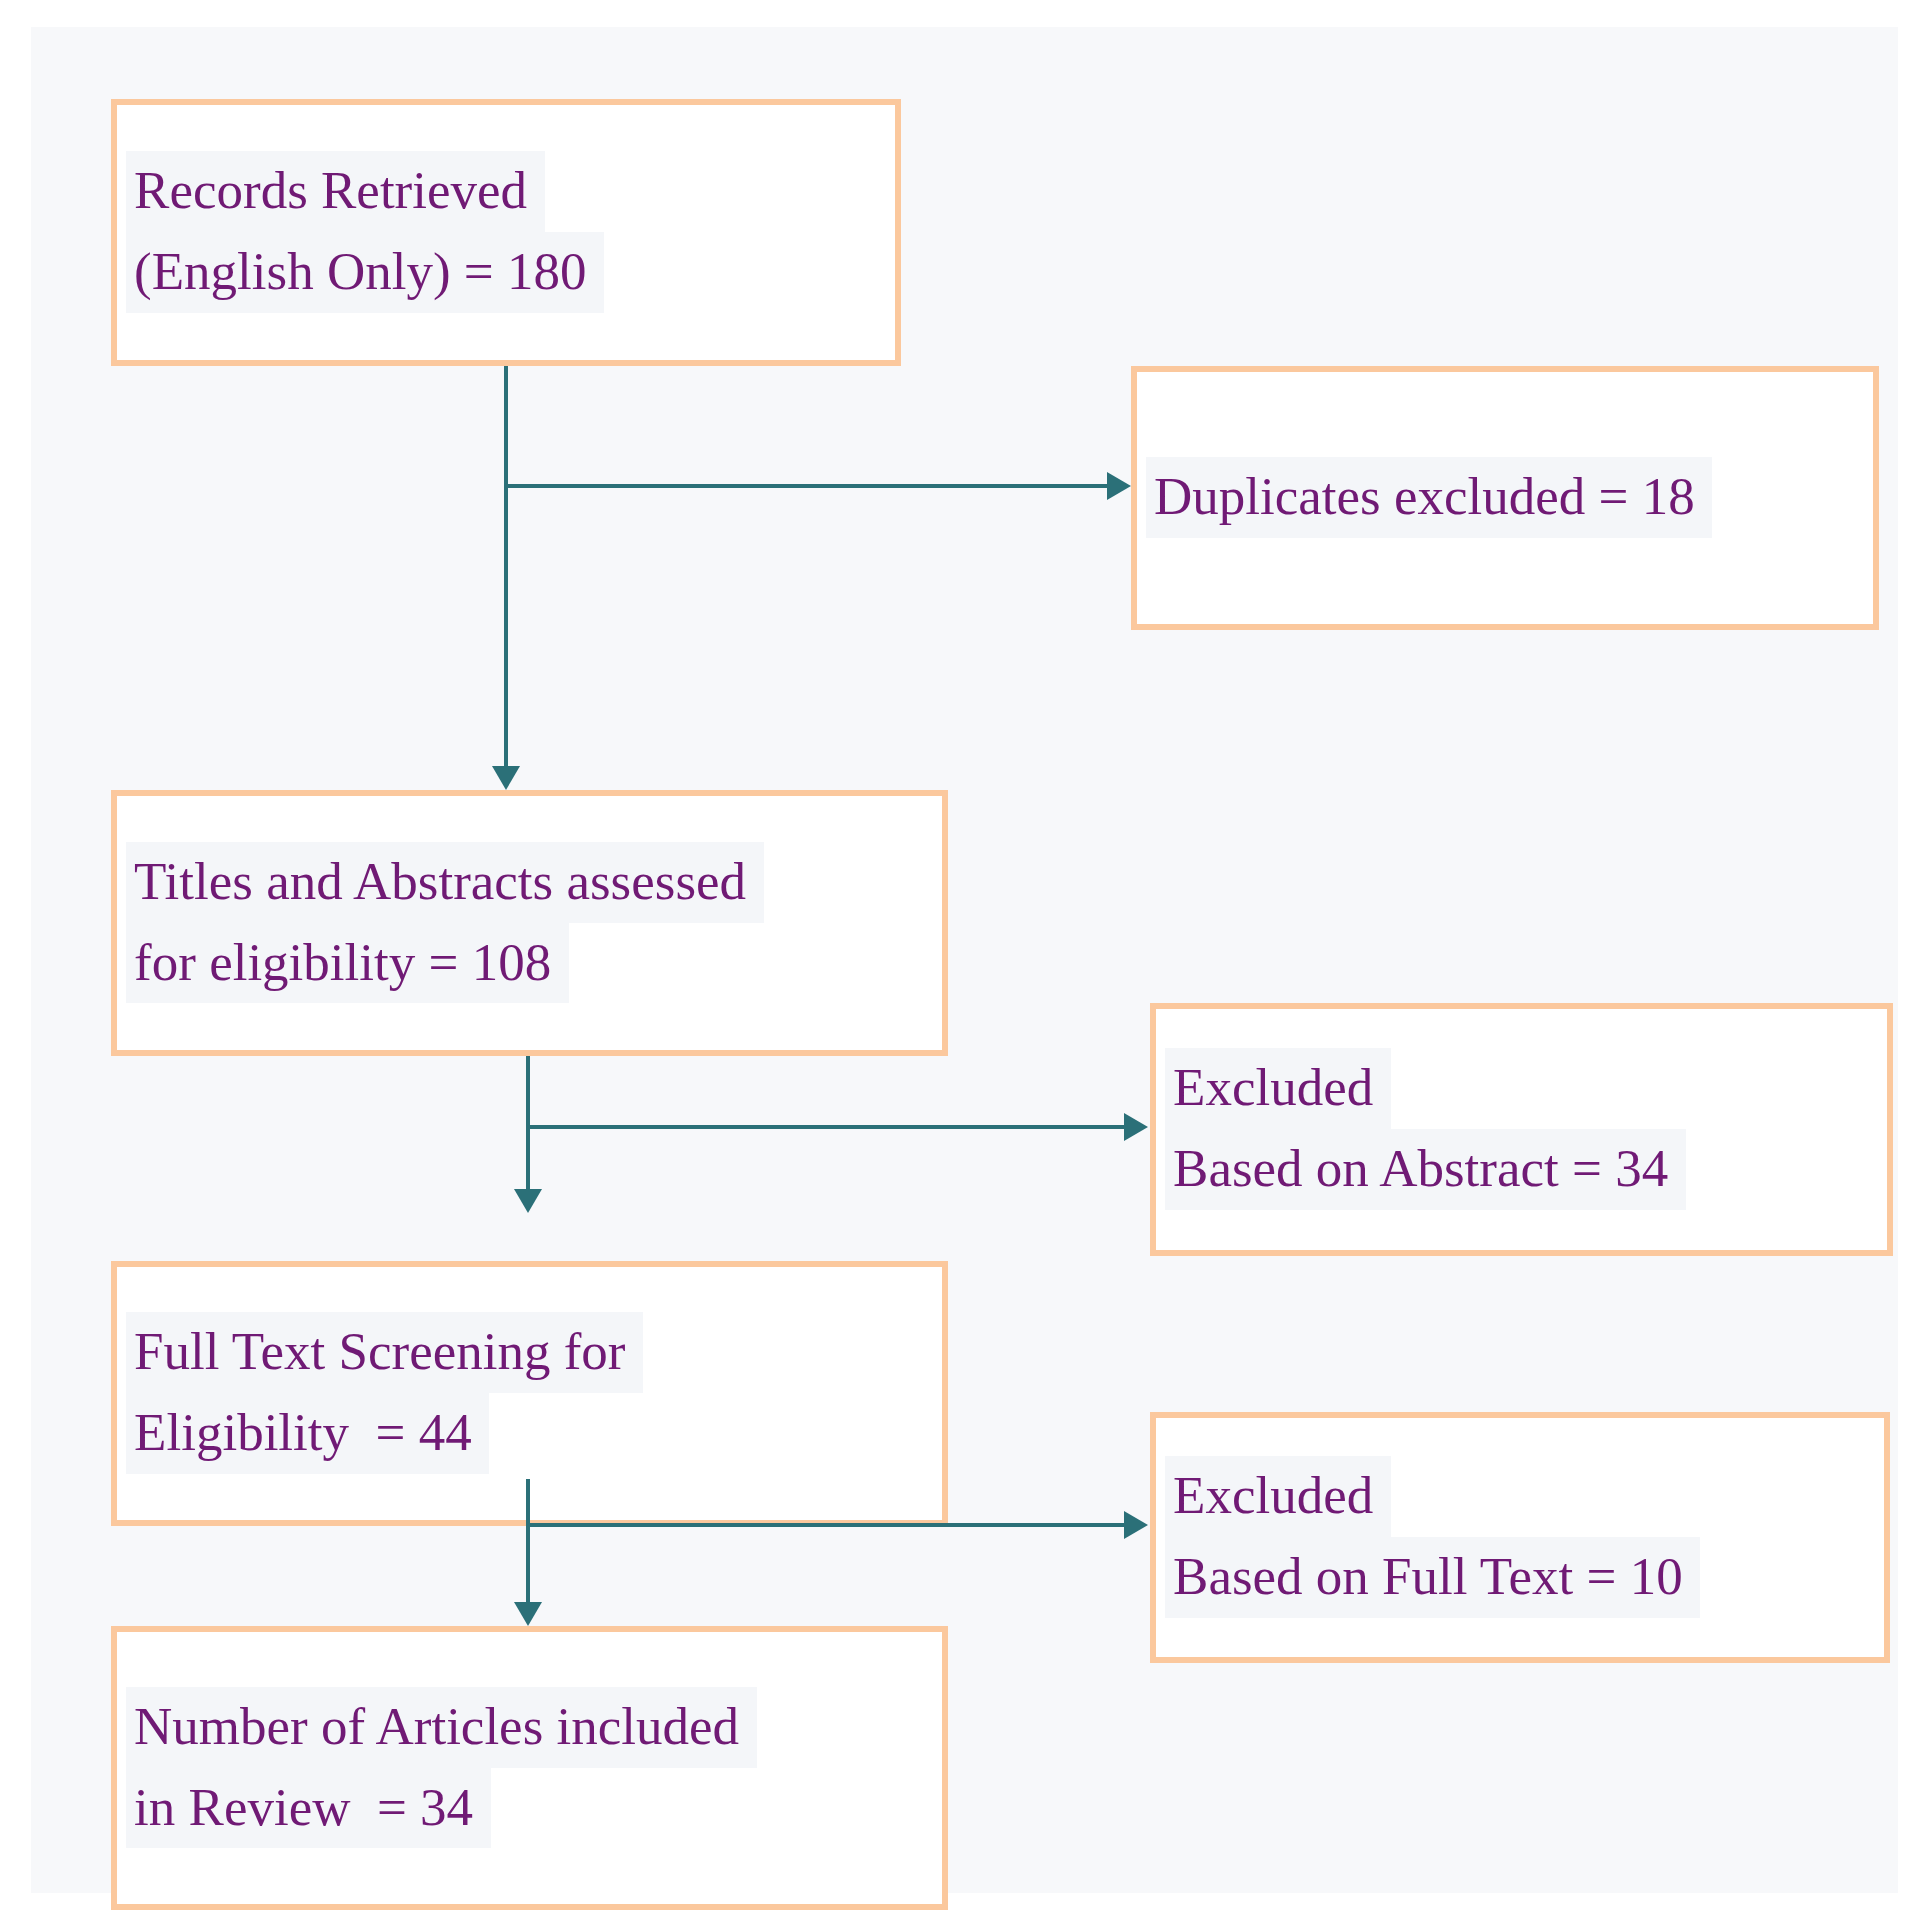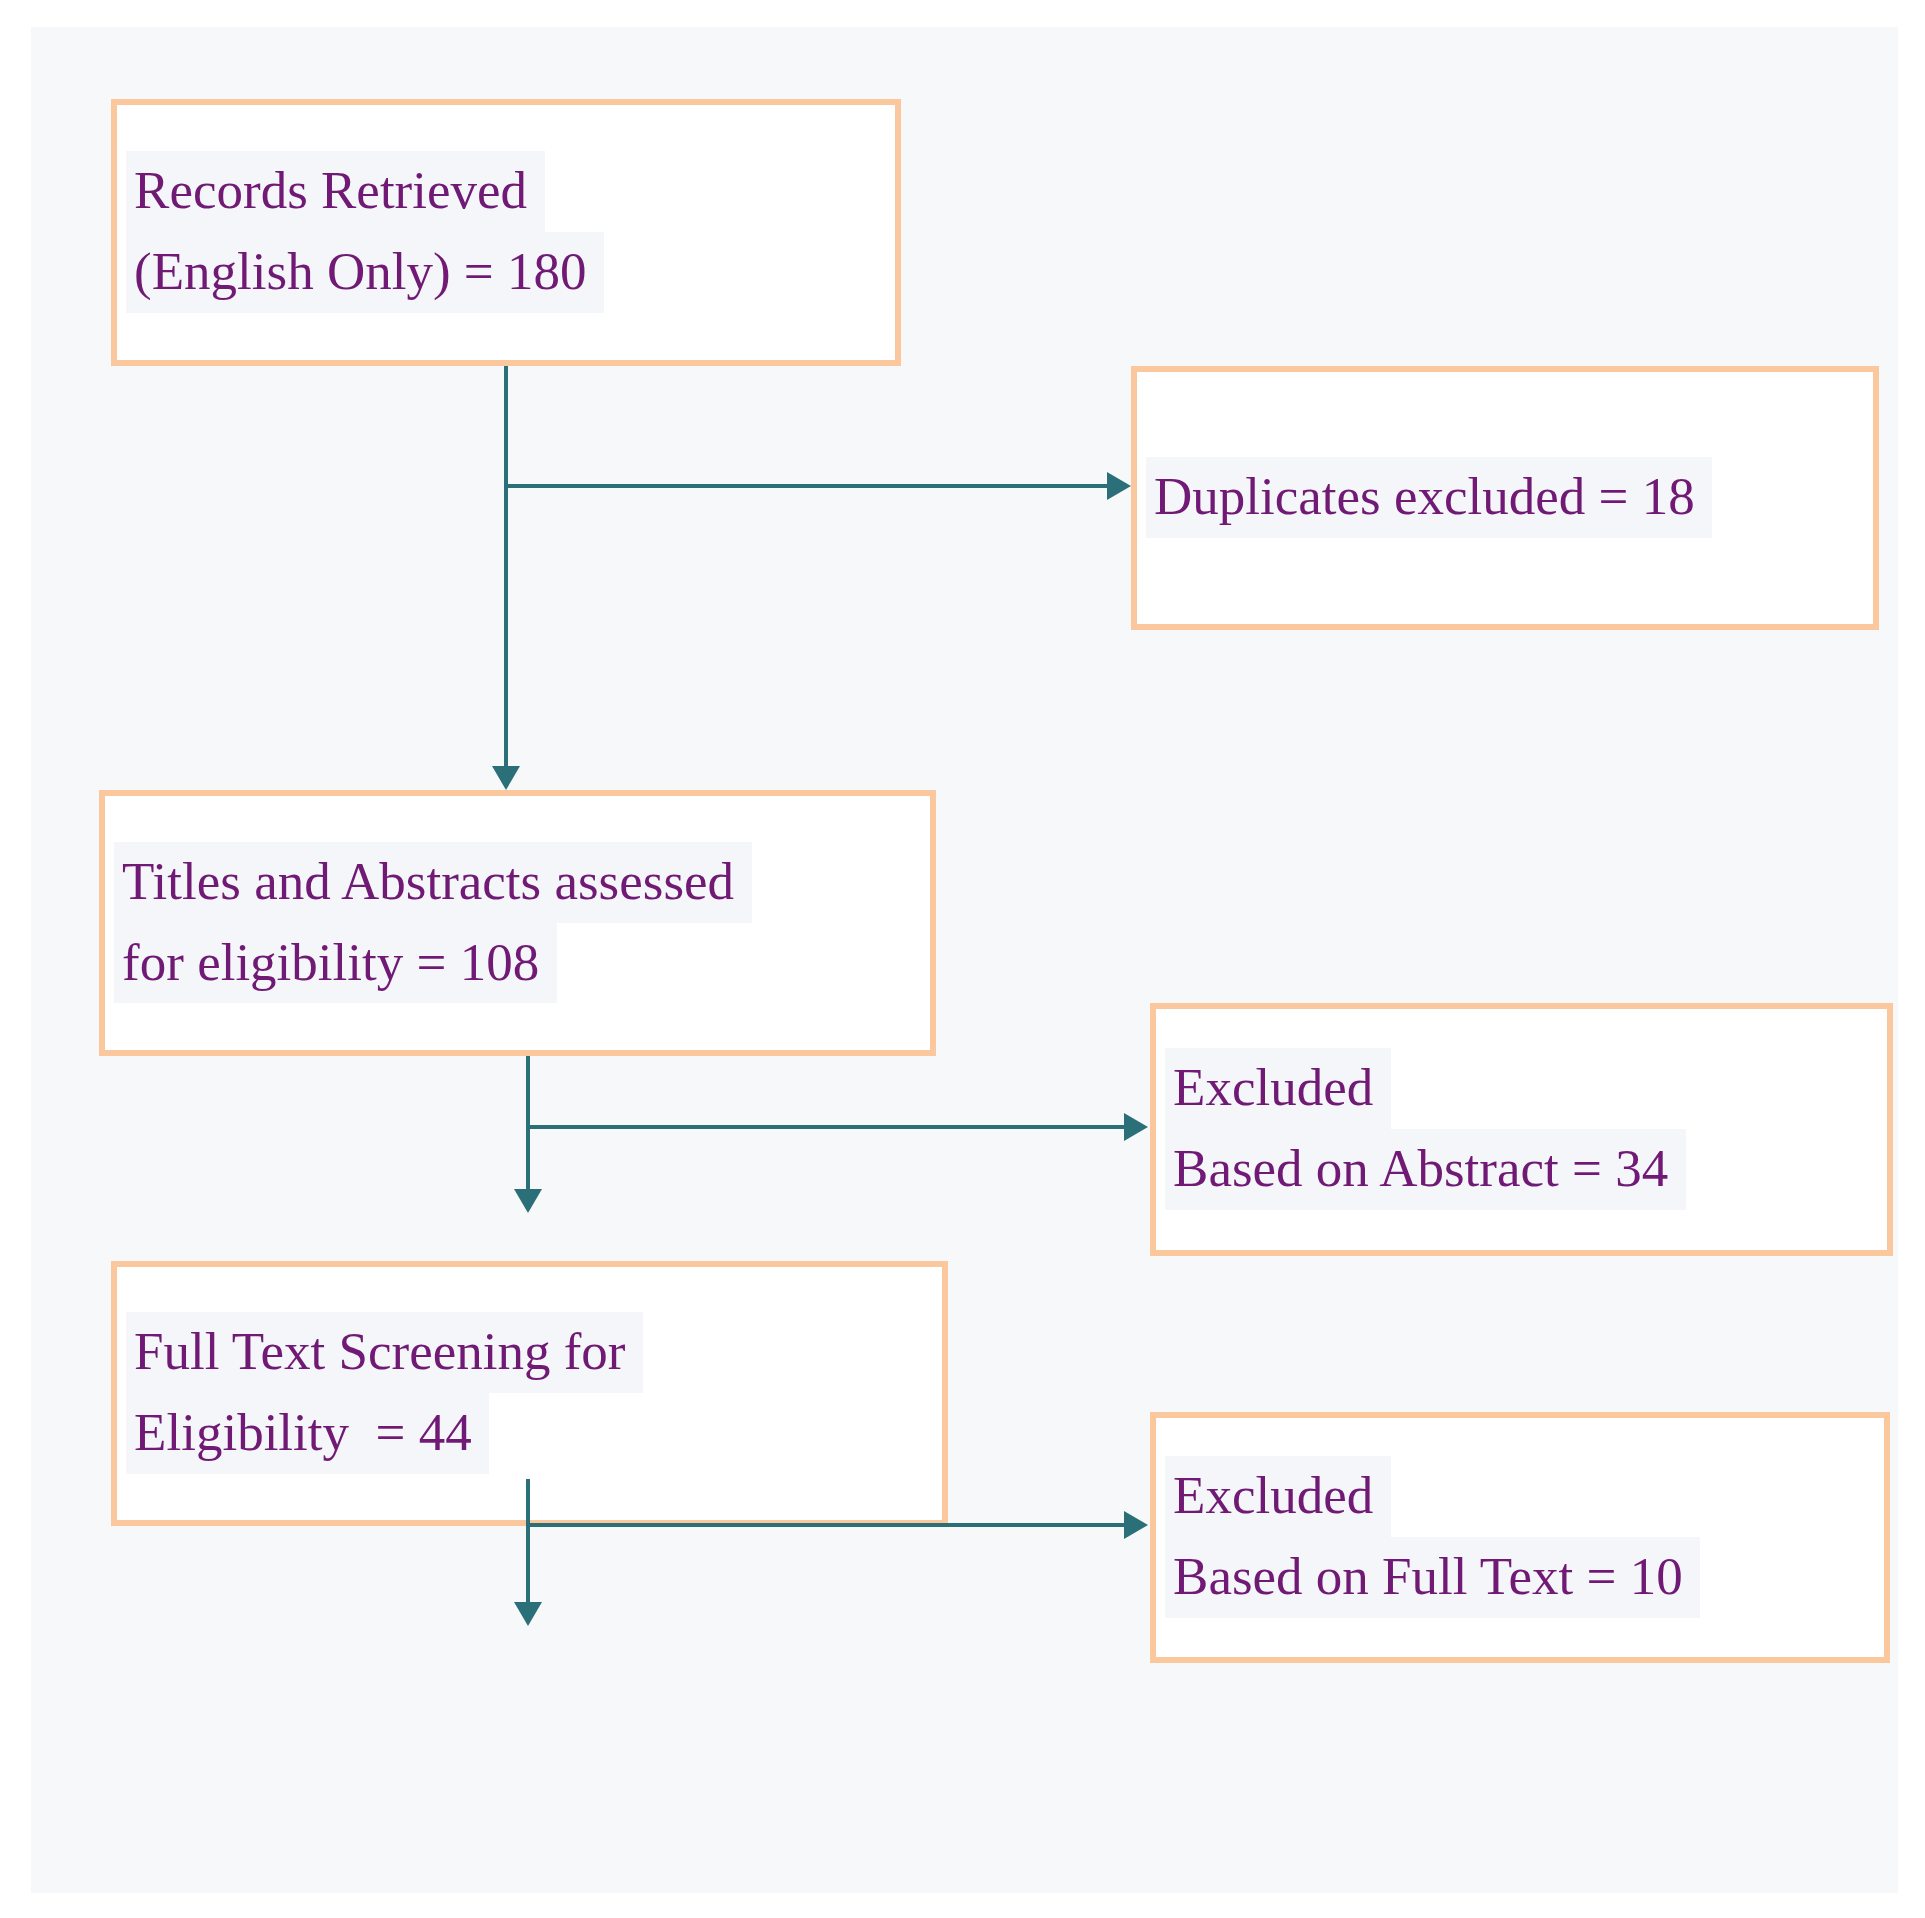--- a/index.html
+++ b/index.html
@@ -51,7 +51,7 @@
   
   .box-records   { left: 80px;  top: 72px;   width: 790px;  height: 267px; }
   .box-duplicates{ left: 1100px; top: 339px;  width: 748px;  height: 264px; }
-  .box-titles    { left: 68px;  top: 763px;  width: 837px; height: 266px; }
+  .box-titles    { left: 80px;  top: 763px;  width: 837px; height: 266px; }
   .box-excl-ta   { left: 1119px; top: 976px; width: 743px;  height: 253px; }
   .box-fulltext  { left: 80px;  top: 1234px; width: 837px; height: 265px; }
   .box-excl-ft   { left: 1119px; top: 1385px; width: 740px;  height: 251px; }

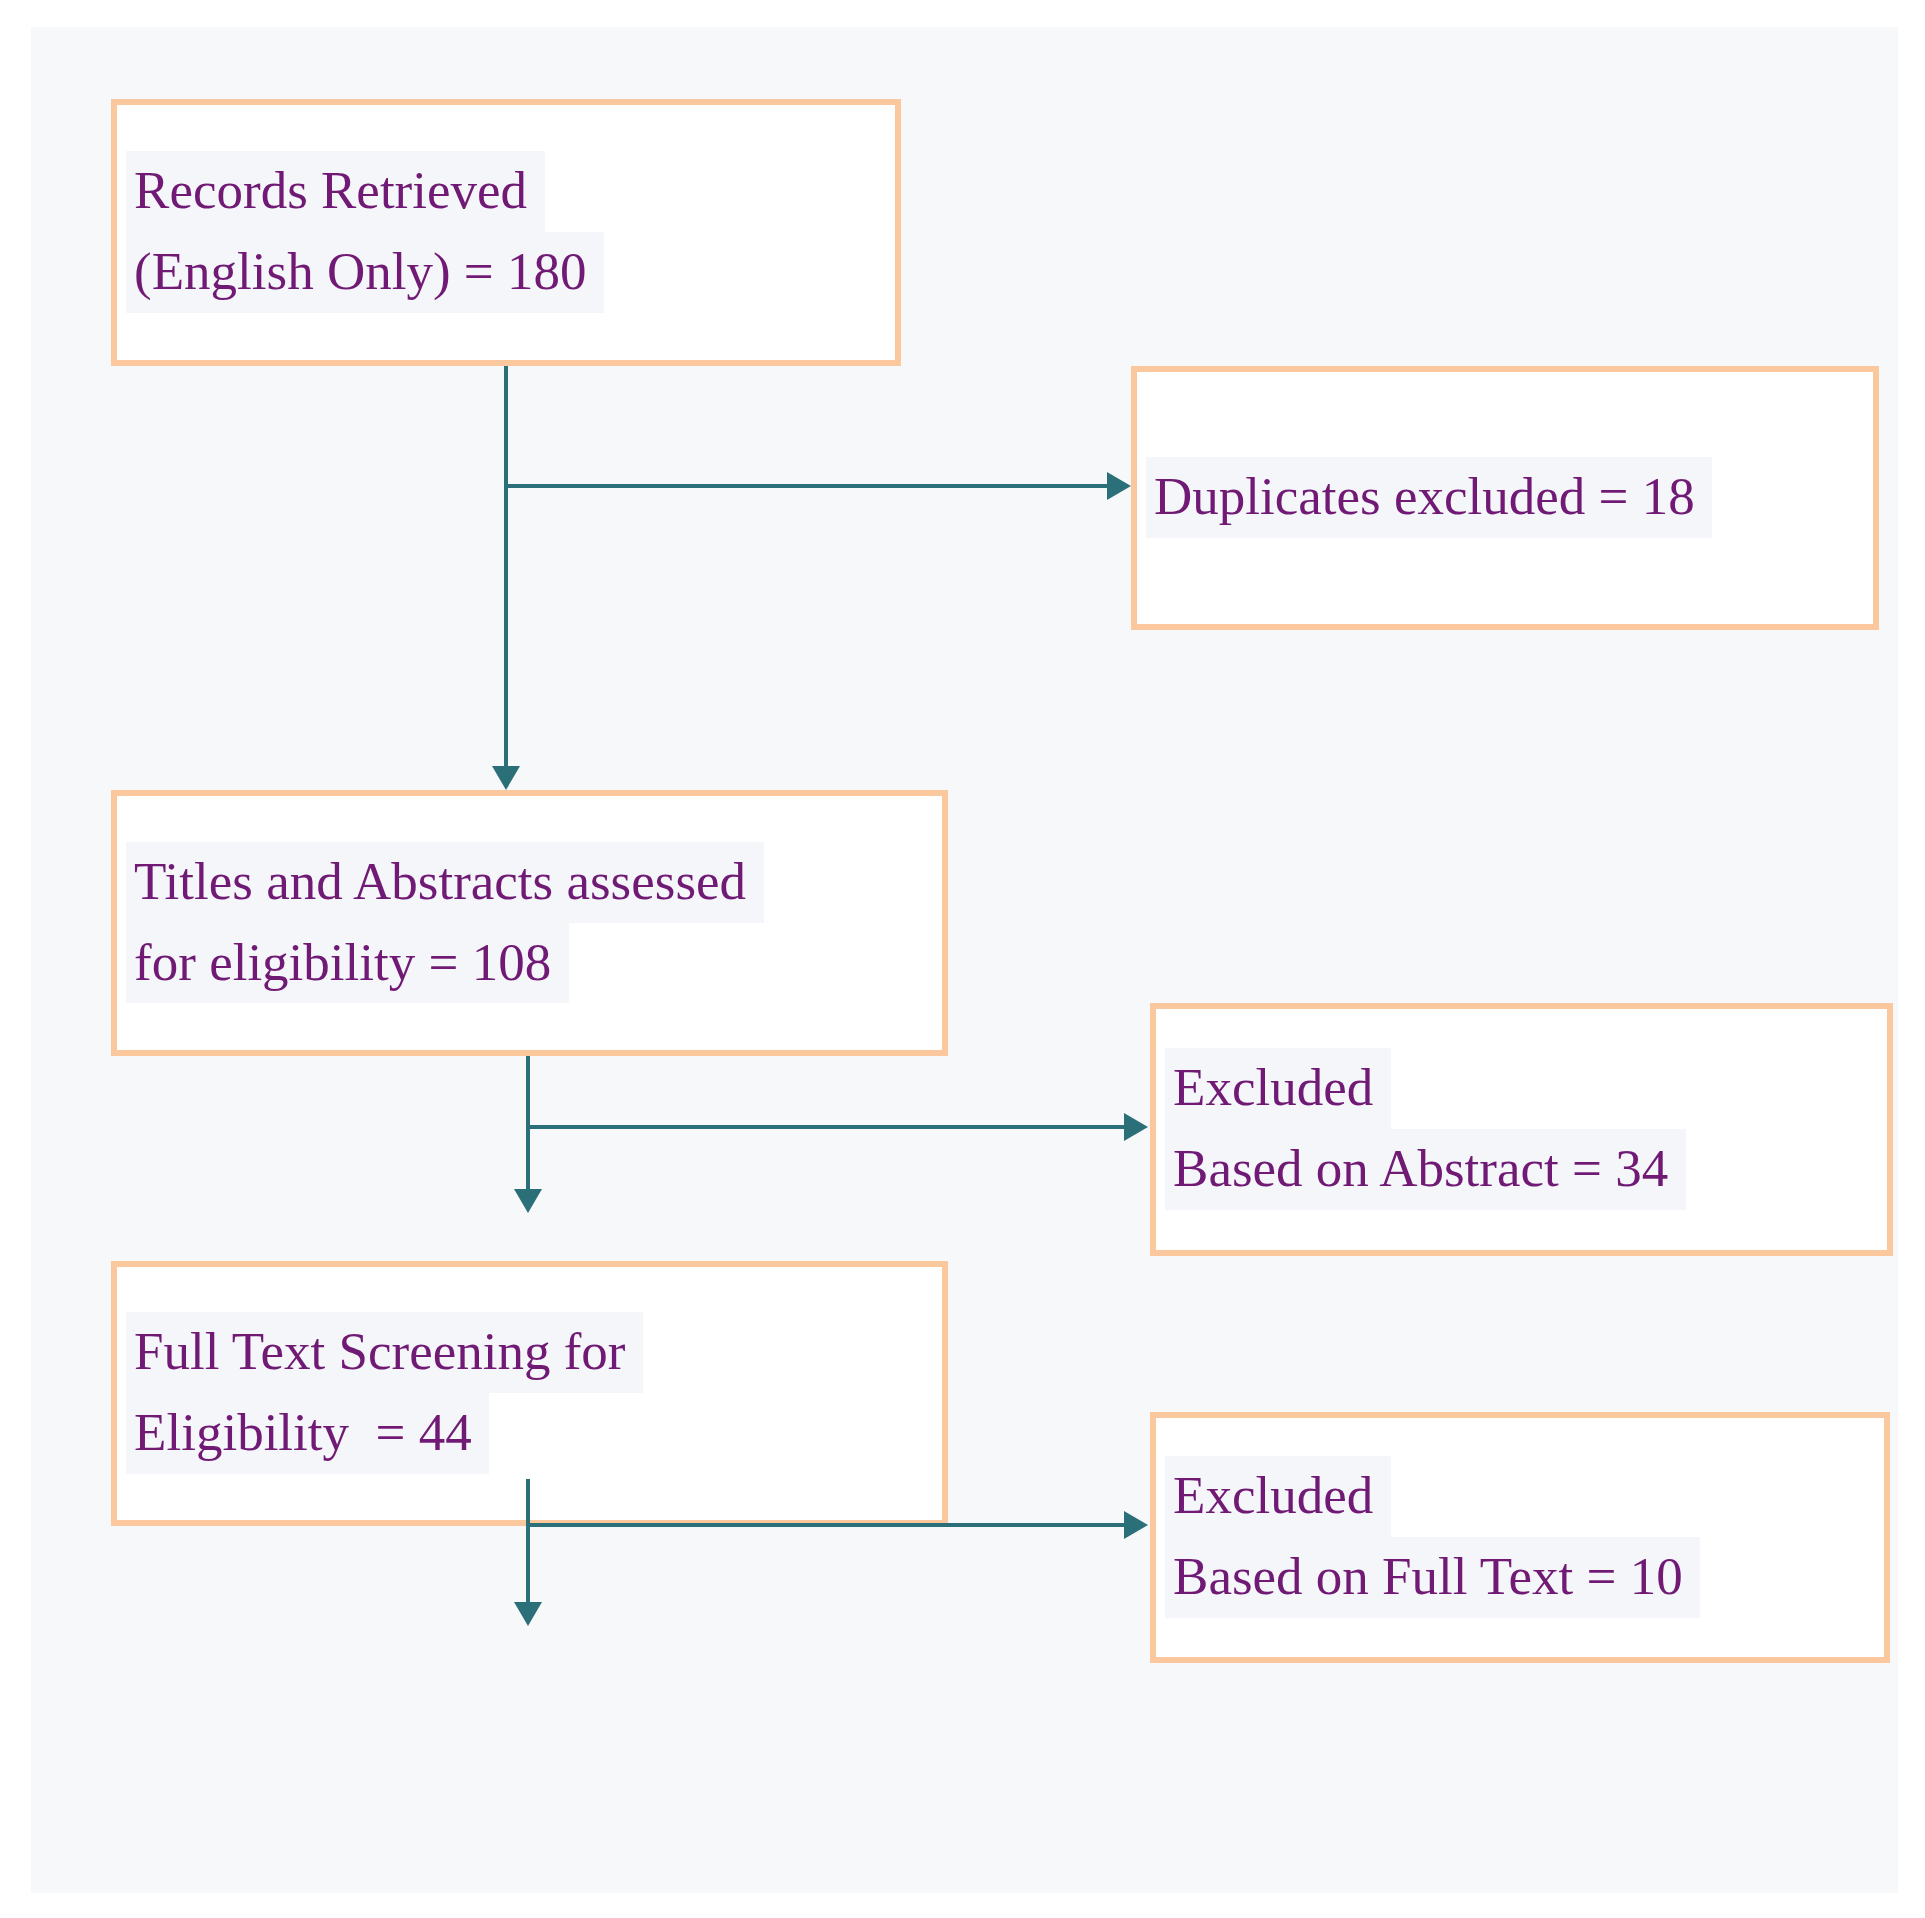--- a/index.html
+++ b/index.html
@@ -129,6 +129,10 @@
       <div class="line"><span>Based on Full Text = 10</span></div>
     </div>
 
+    <div class="flowbox box-included">
+      <div class="line"><span>Number of Articles included</span></div>
+      <div class="line"><span>in Review  = 34</span></div>
+    </div>
 
     <div class="vline v1"></div>
     <div class="arrow-down ad1"></div>

